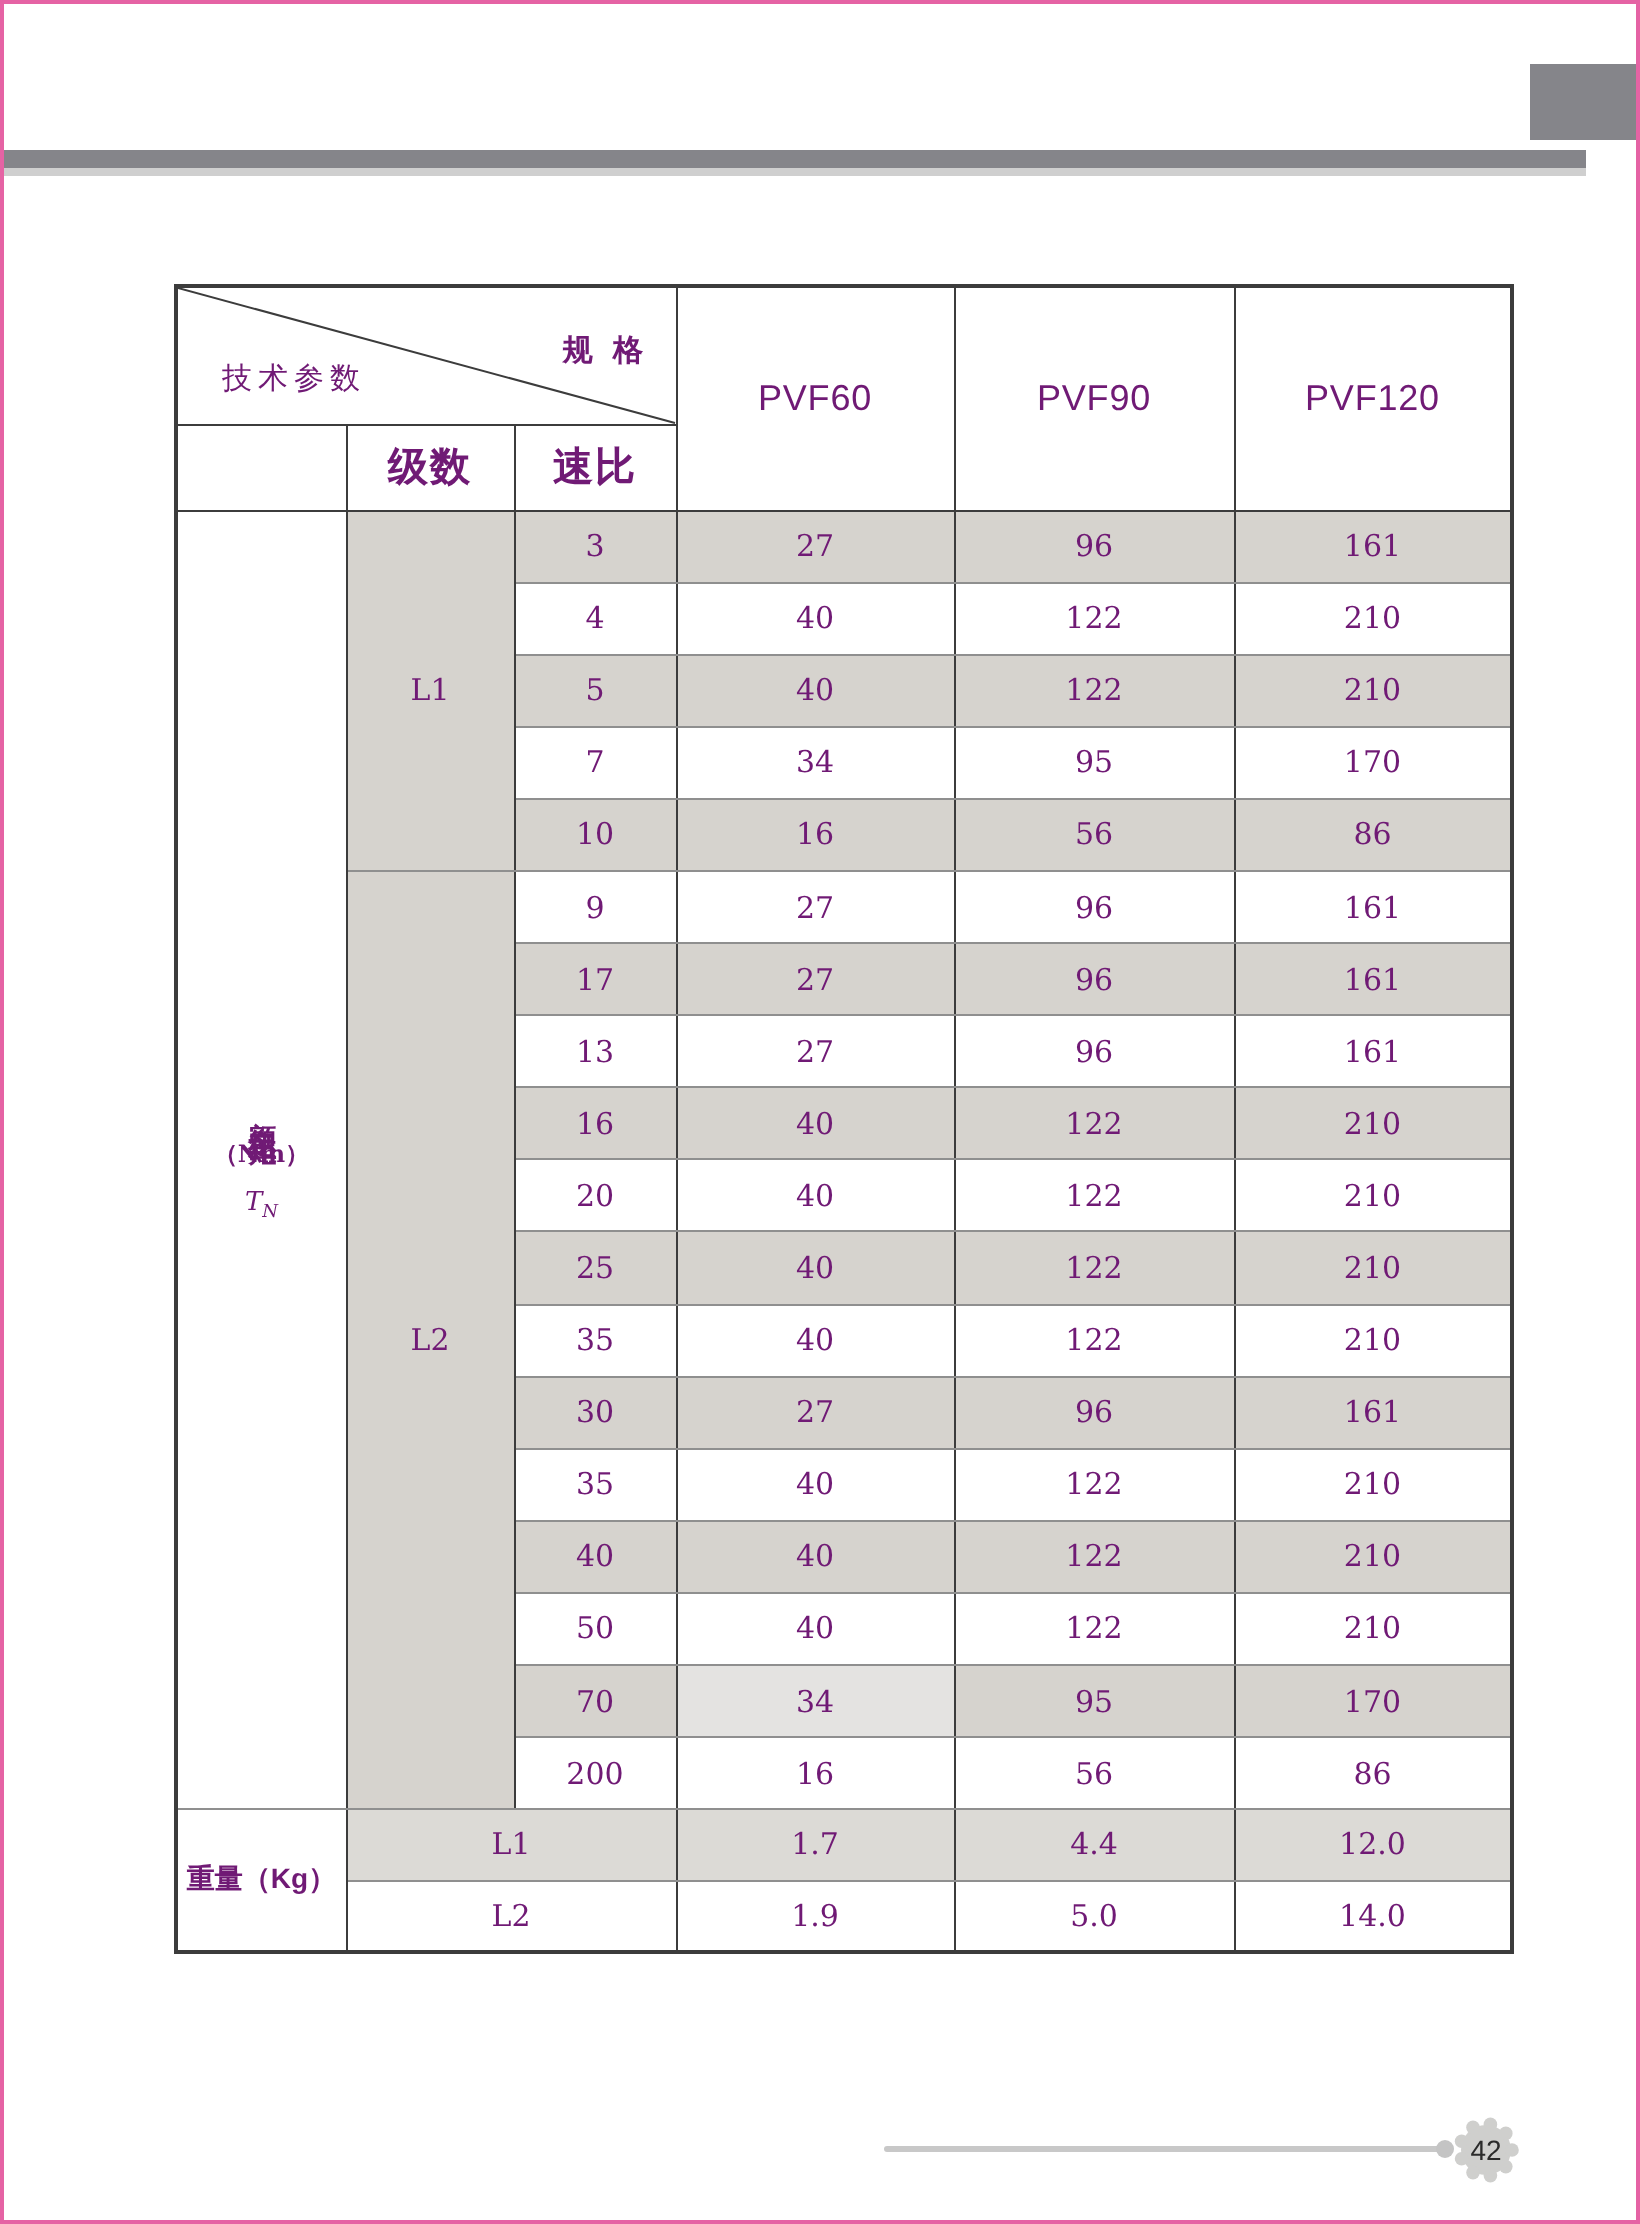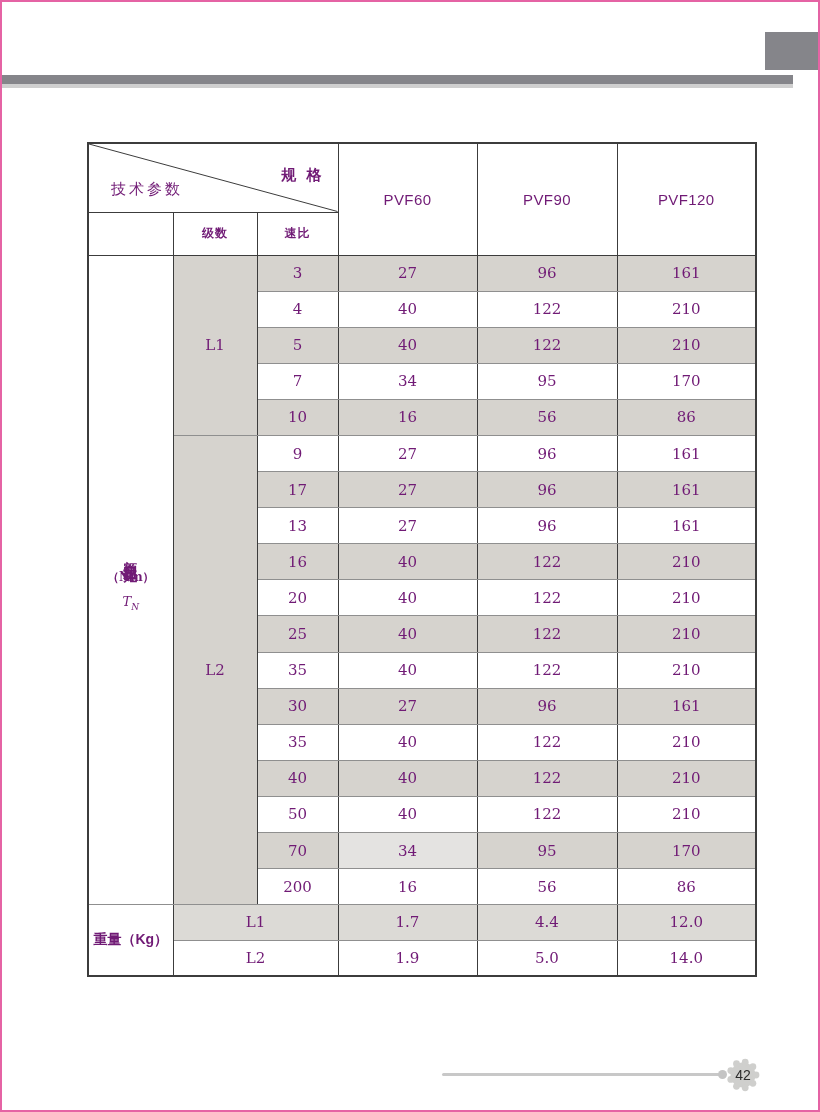--- a/index.html
+++ b/index.html
@@ -35,7 +35,7 @@
   .diag svg{position:absolute;left:0;top:0;width:100%;height:100%;}
   .corner-top{position:absolute;right:13px;top:22px;font-size:15px;font-weight:600;letter-spacing:3px;}
   .corner-bottom{position:absolute;left:22px;bottom:13px;font-size:15px;font-weight:400;letter-spacing:3px;}
-  .model{font-size:15px;letter-spacing:.4px;background:#fff;}
+  .model{font-size:18px;letter-spacing:.4px;background:#fff;}
   .subh{font-size:12px;font-weight:600;letter-spacing:1px;background:#fff;}
   .blank{background:#fff;}
 

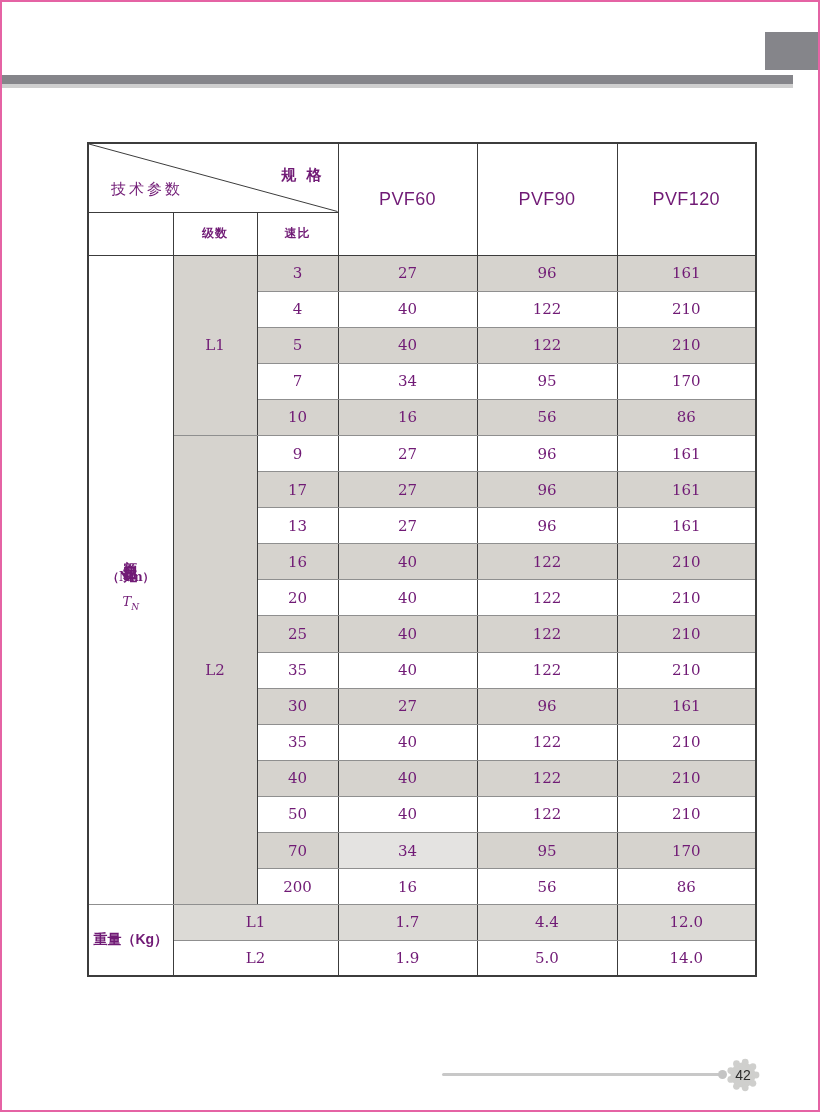--- a/index.html
+++ b/index.html
@@ -36,7 +36,7 @@
   .corner-top{position:absolute;right:13px;top:22px;font-size:15px;font-weight:600;letter-spacing:3px;}
   .corner-bottom{position:absolute;left:22px;bottom:13px;font-size:15px;font-weight:400;letter-spacing:3px;}
   .model{font-size:18px;letter-spacing:.4px;background:#fff;}
-  .subh{font-size:12px;font-weight:600;letter-spacing:1px;background:#fff;}
+  .subh{font-size:20px;font-weight:600;letter-spacing:1px;background:#fff;}
   .blank{background:#fff;}
 
   .torque{background:#fff;}

